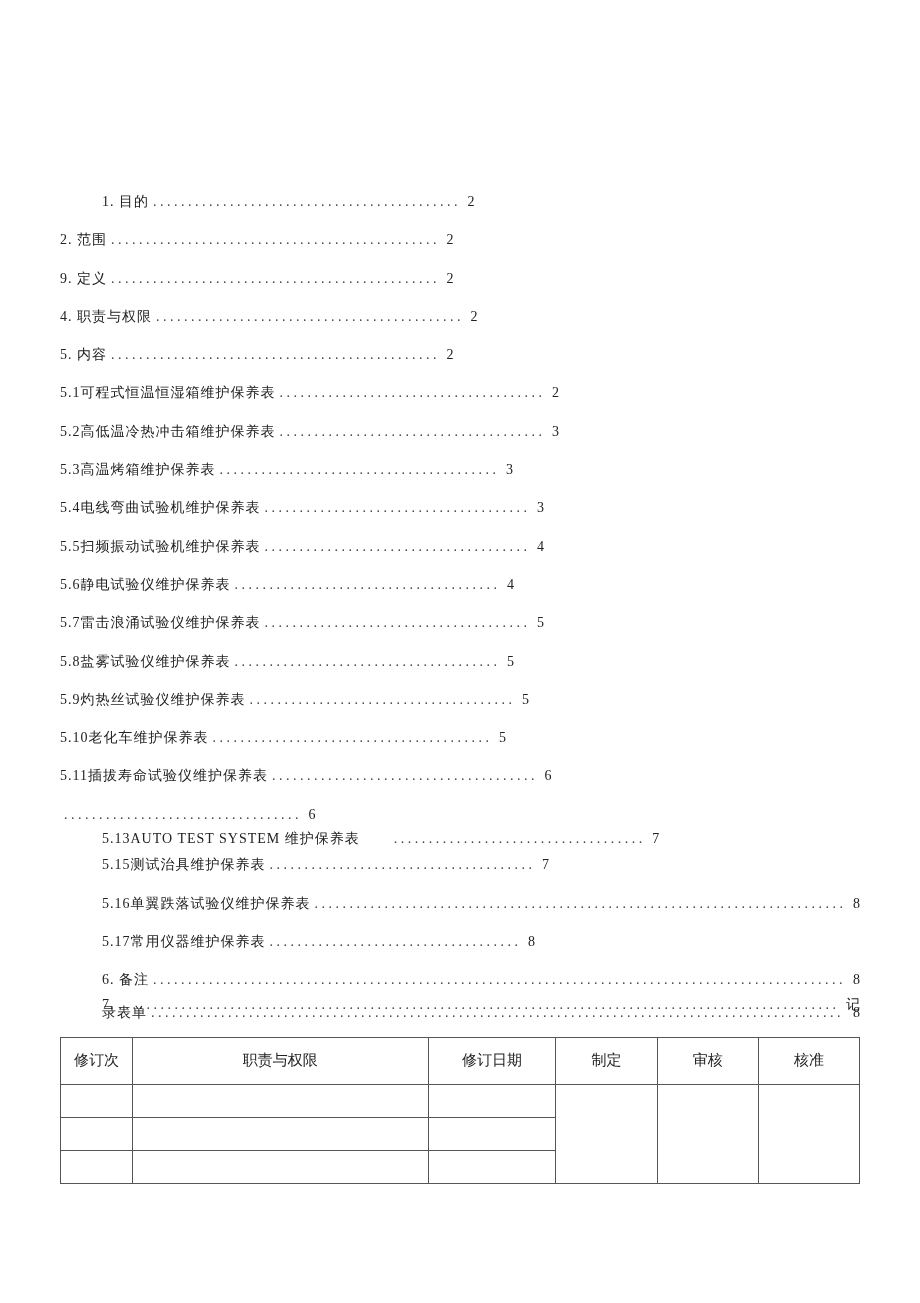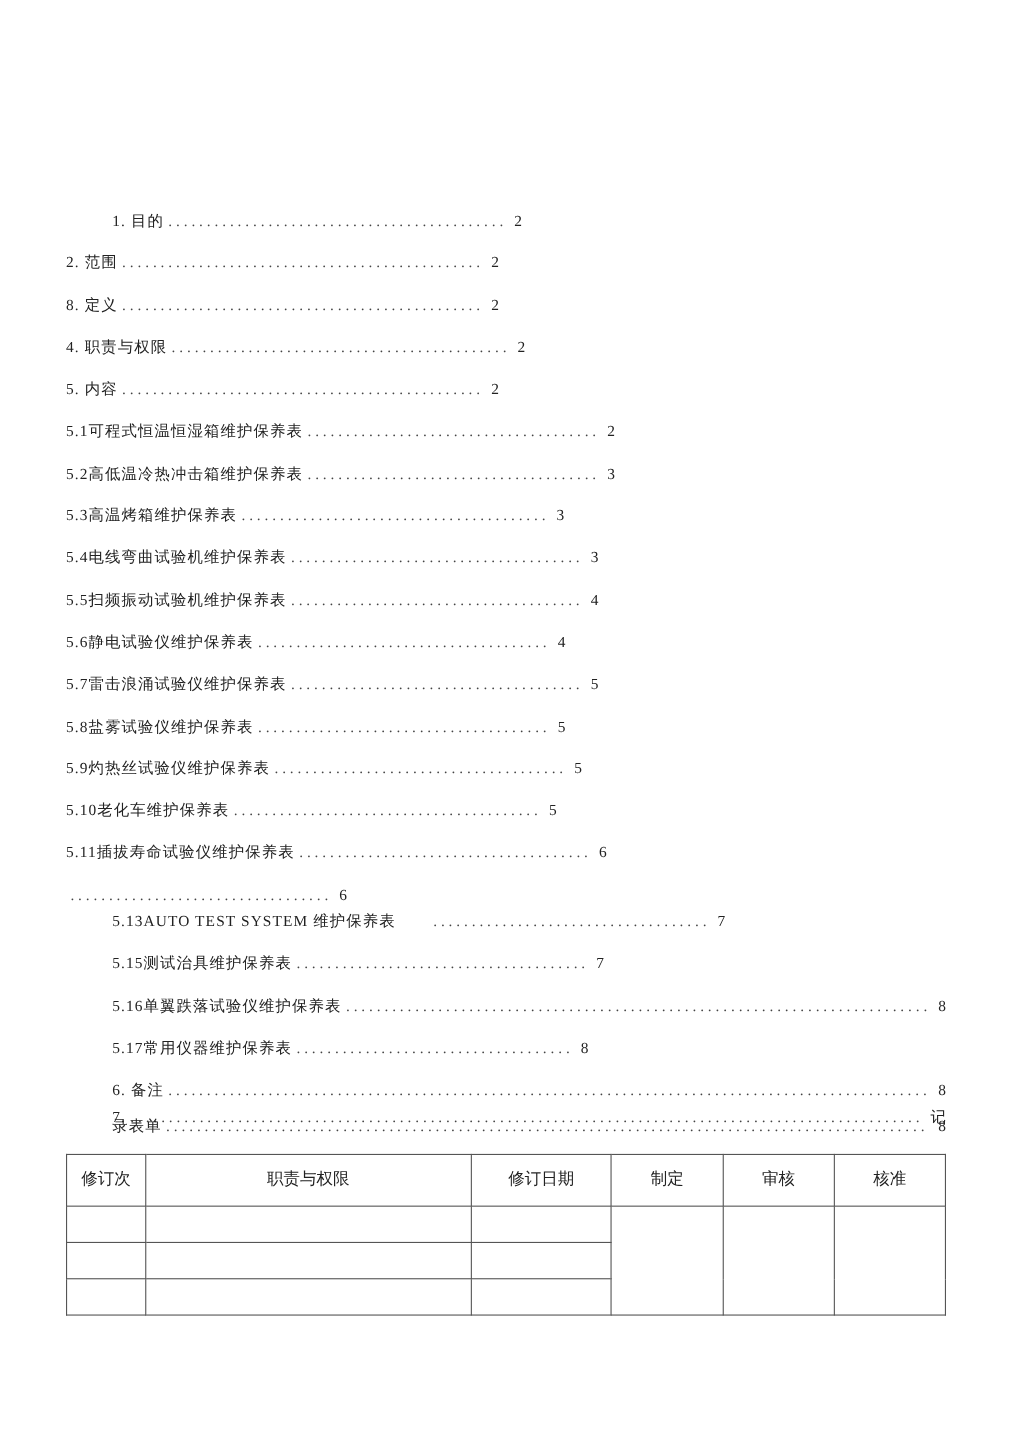--- a/index.html
+++ b/index.html
@@ -109,7 +109,7 @@
         <span class="page-no">2</span>
       </div>
       <div class="toc-row">
-        <span class="label">8. 定义</span>
+        <span class="label">9. 定义</span>
         <span class="dots" style="flex: 0 0 auto;"> . . . . . . . . . . . . . . . . . . . . . . . . . . . . . . . . . . . . . . . . . . . . . . .</span>
         <span style="width: 6px; display: inline-block;"></span>
         <span class="page-no">2</span>

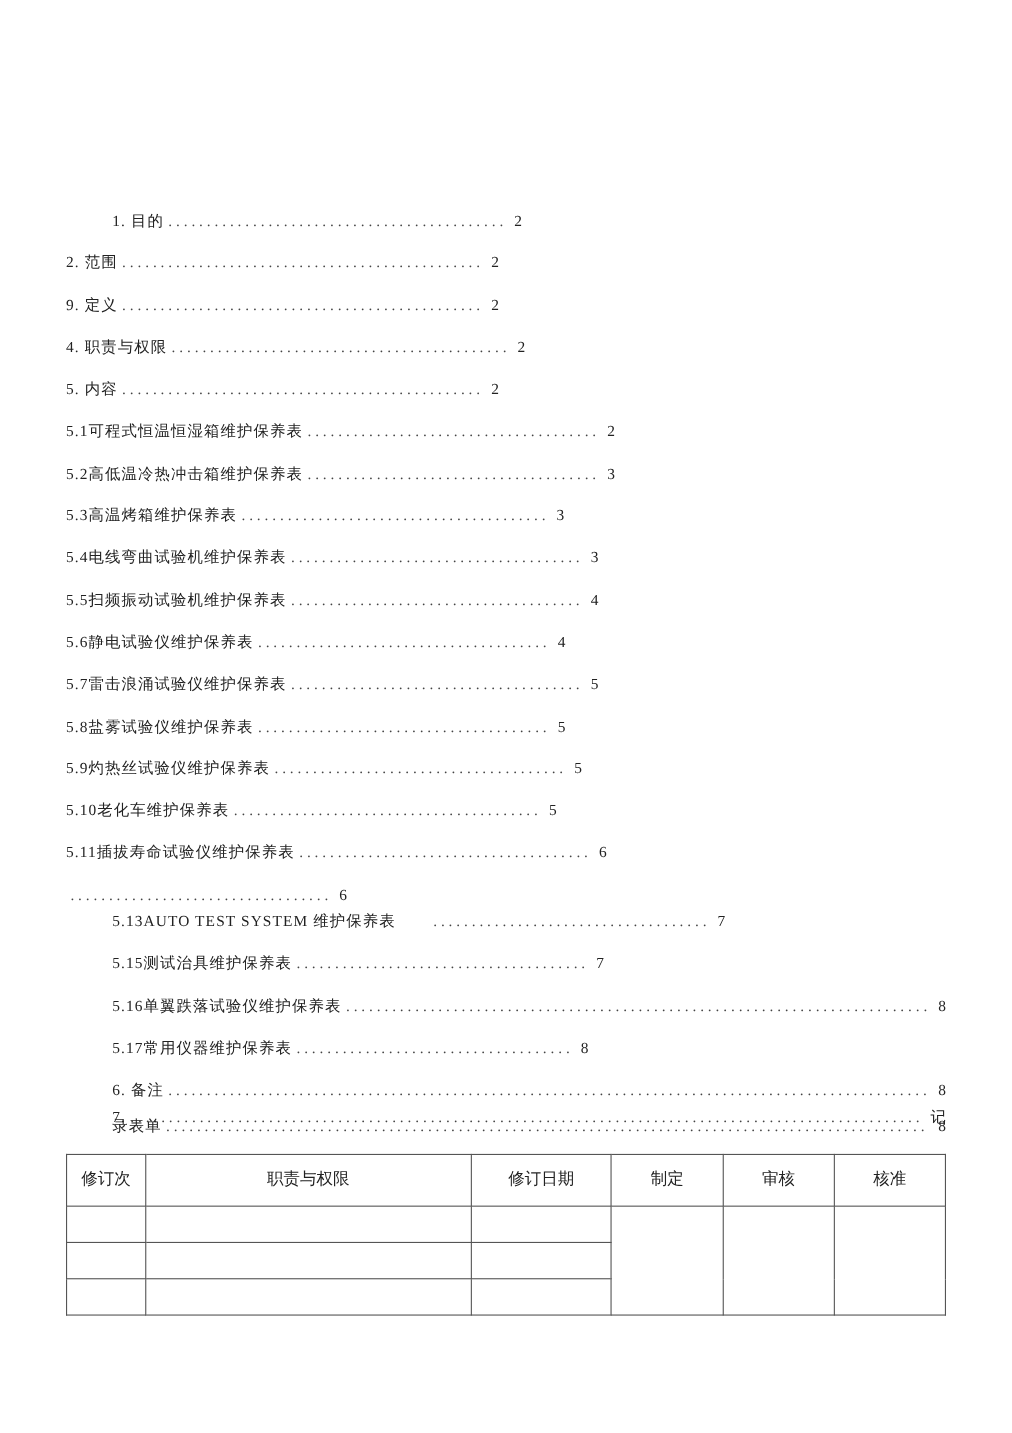--- a/index.html
+++ b/index.html
@@ -197,7 +197,7 @@
         <span style="width: 6px; display: inline-block;"></span>
         <span class="page-no">6</span>
       </div>
-      <div class="toc-row sub-indent" style="margin-bottom: 18px; margin-top: -14px;">
+      <div class="toc-row sub-indent" style="margin-bottom: 6px; margin-top: -14px;">
         <span class="label">5.13AUTO TEST SYSTEM 维护保养表</span>
         <span style="display: inline-block; width: 30px;"></span>
         <span class="dots" style="flex: 0 0 auto;"> . . . . . . . . . . . . . . . . . . . . . . . . . . . . . . . . . . . .</span>

